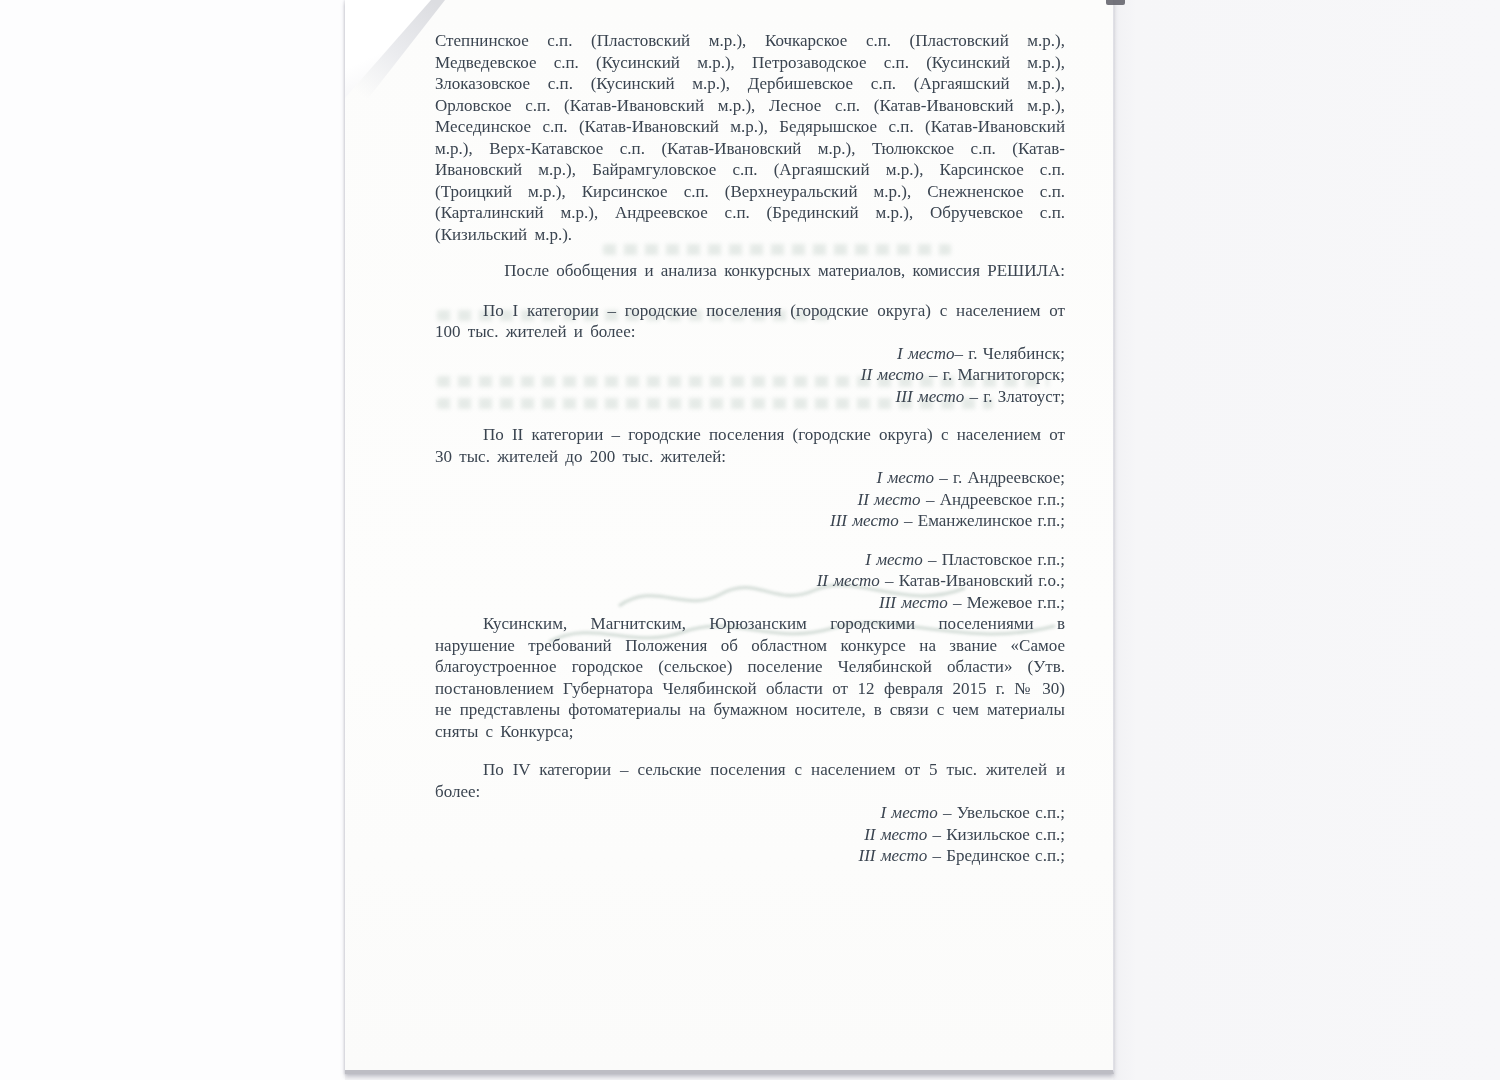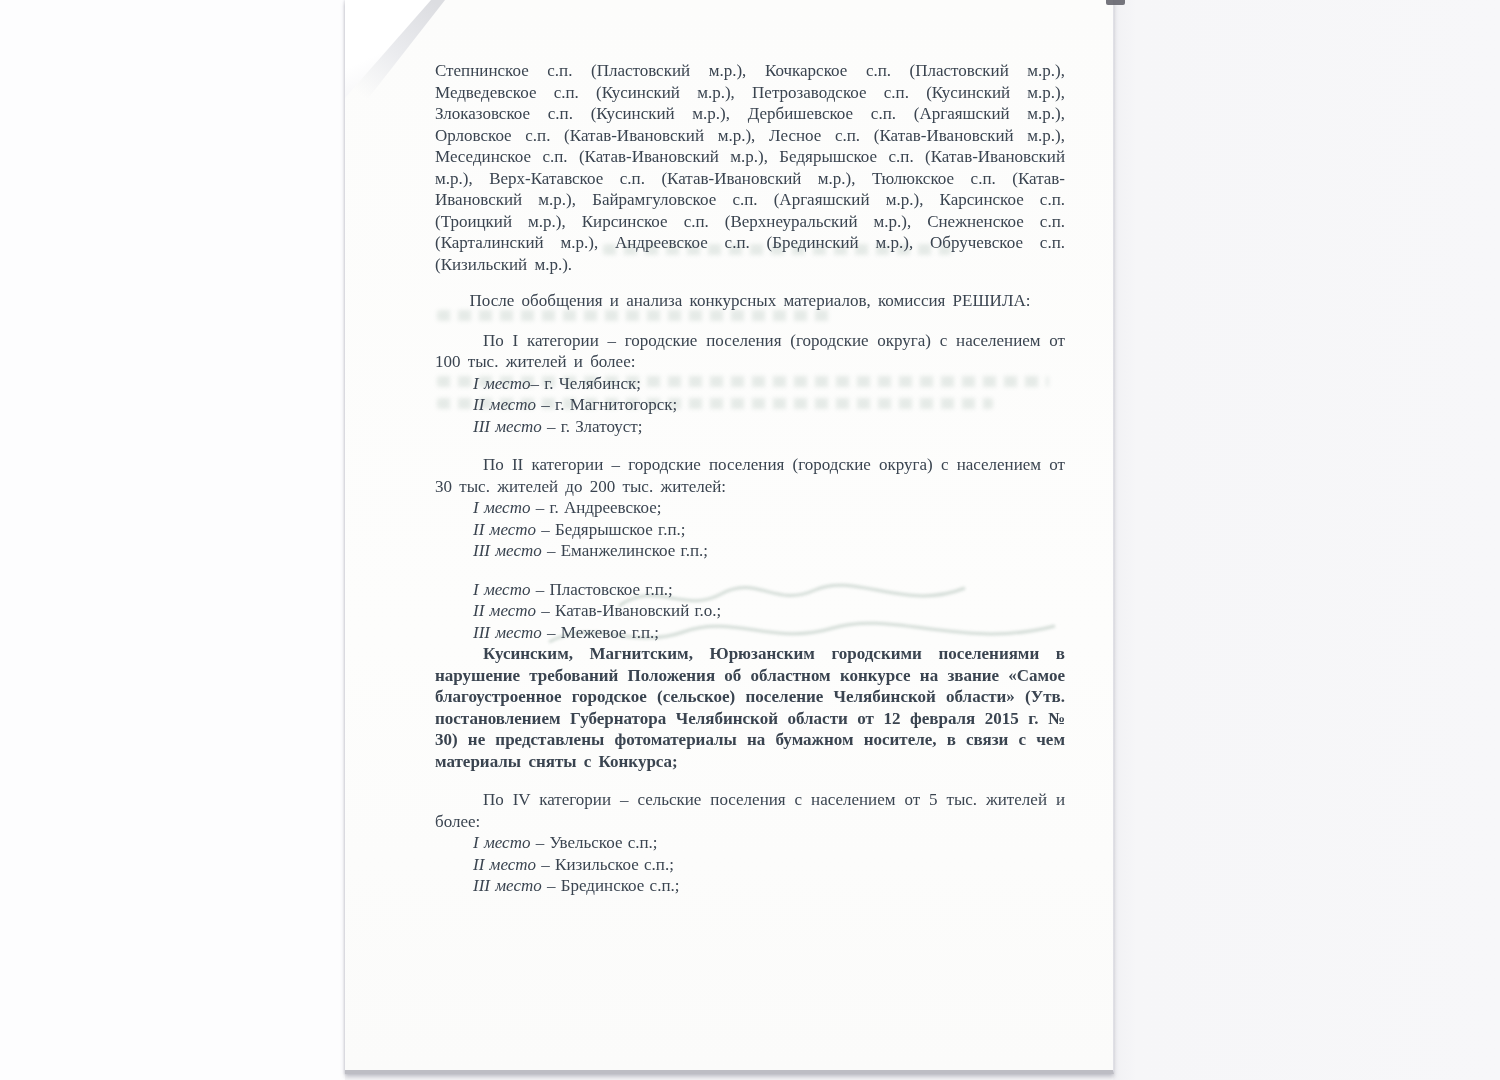--- a/index.html
+++ b/index.html
@@ -44,7 +44,7 @@
     position: absolute; left: 0; top: 0;
     box-sizing: border-box;
     width: 768px; height: 1070px;
-    padding: 60px 48px 0 90px;
+    padding: 30px 48px 0 90px;
     color: #3a4450;
     font-size: 17px;
     line-height: 21.5px;

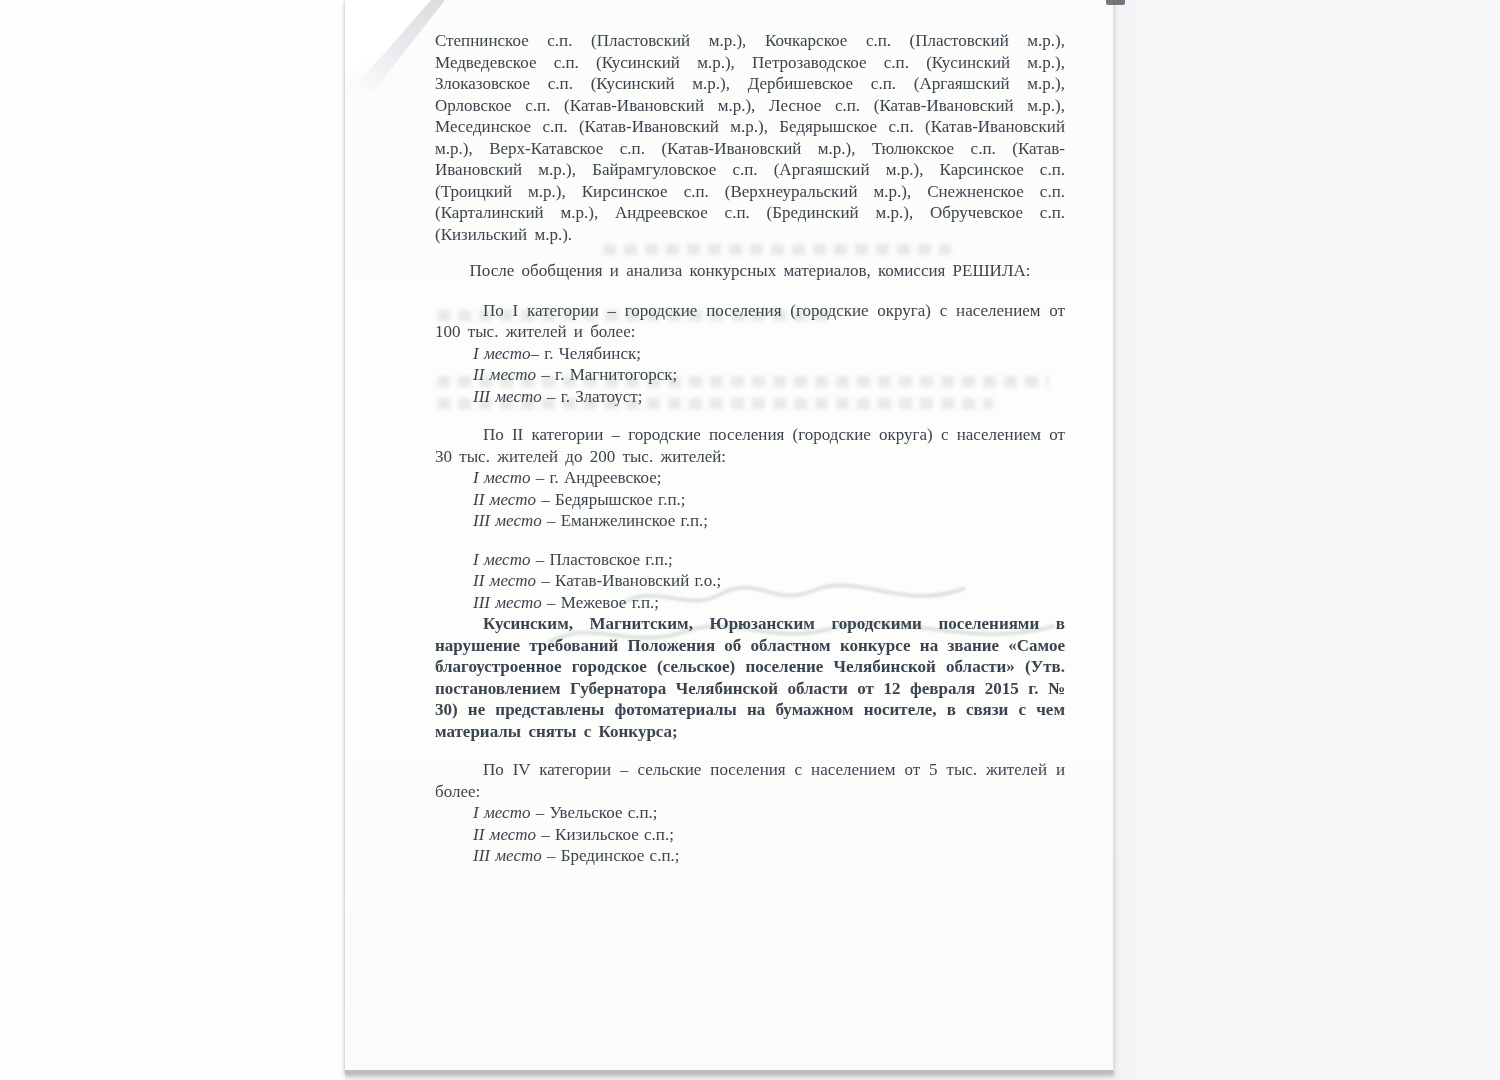--- a/index.html
+++ b/index.html
@@ -53,7 +53,7 @@
   }
   p { margin: 0; }
   .para-settlements { margin-bottom: 15px; }
-  .decision-line { text-align: center; margin-bottom: 18px; }
+  .decision-line { text-align: right; margin-bottom: 18px; }
   .indent { text-indent: 48px; }
   .resolution-item { margin-bottom: 17px; }
   .item-no { margin-right: 27px; }

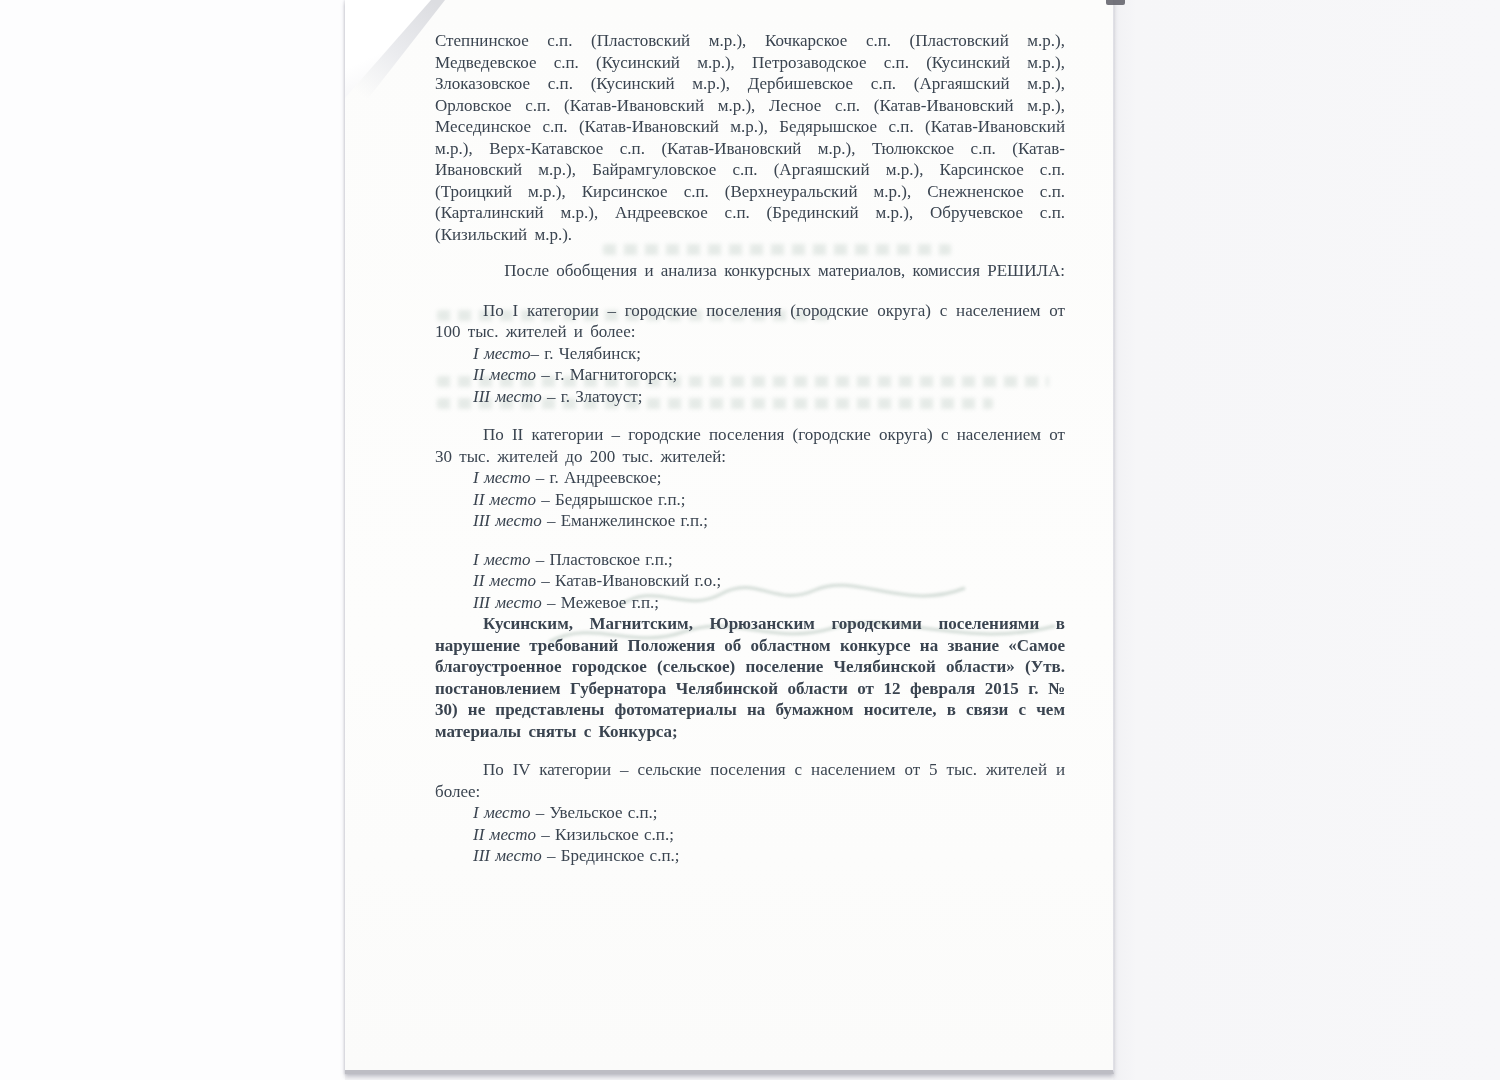--- a/index.html
+++ b/index.html
@@ -64,7 +64,7 @@
     text-decoration-thickness: 1px;
     text-underline-offset: 3px;
   }
-  .place { text-align: left; word-spacing: 1px; margin-left: 38px; }
+  .place { text-align: right; word-spacing: 1px; }
   .rank { font-style: italic; }
   .violation { margin-bottom: 1px; font-weight: bold; }
   

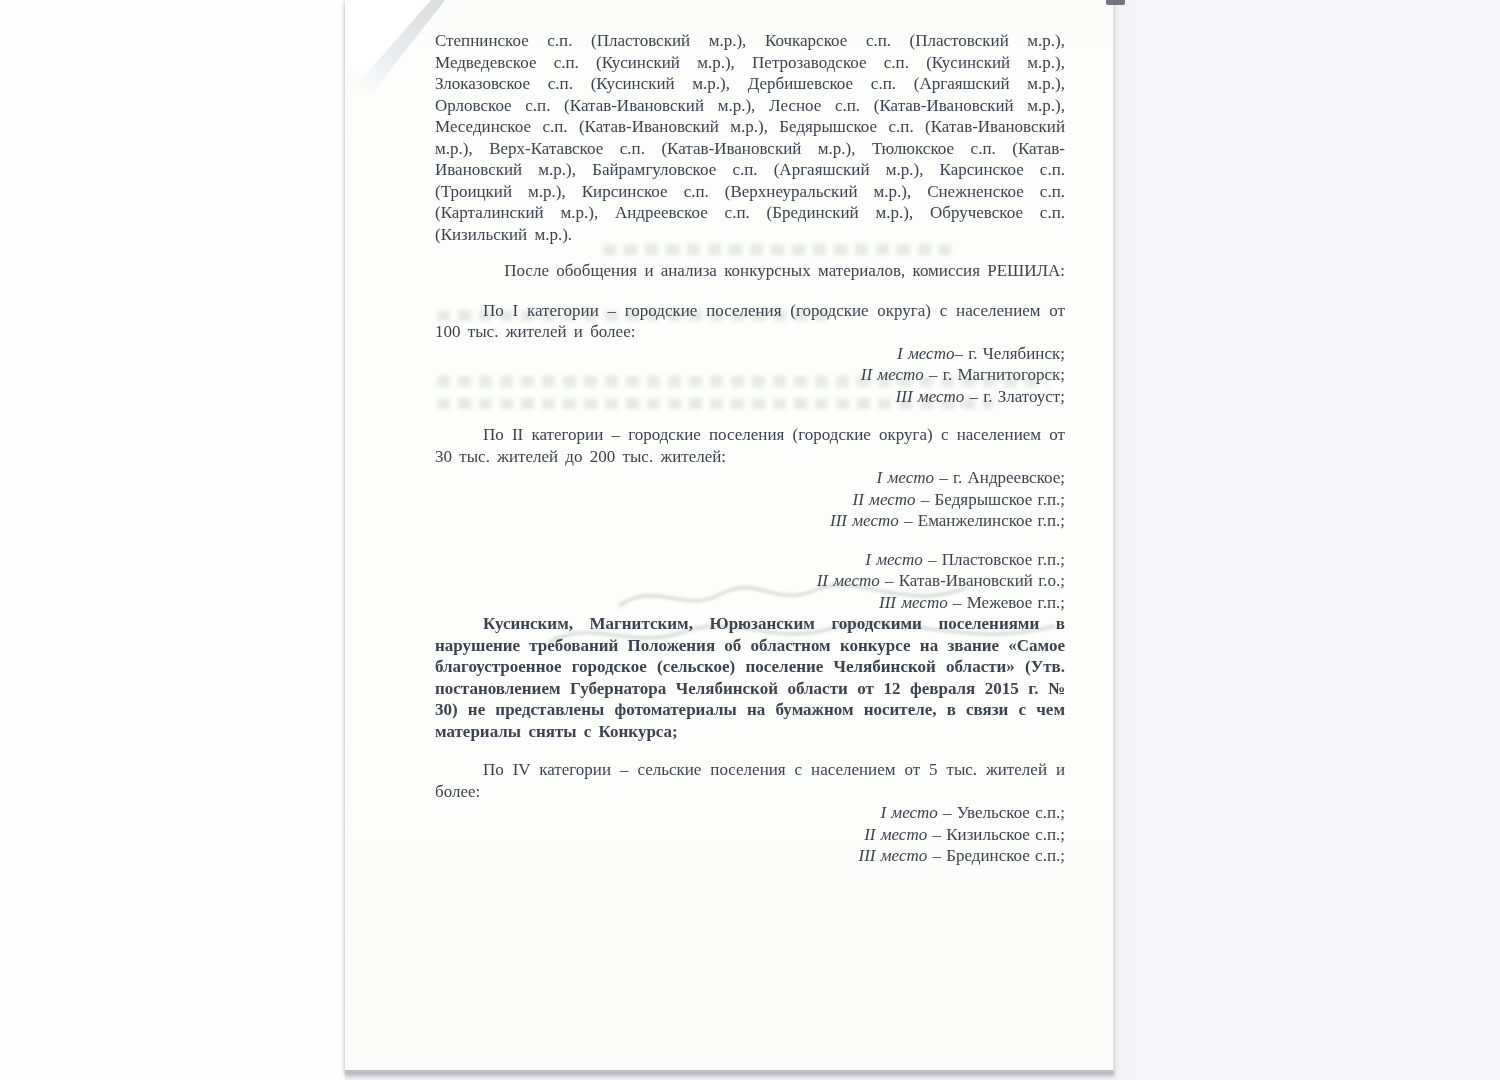--- a/index.html
+++ b/index.html
@@ -121,7 +121,7 @@
     <div class="category">
       <p class="heading">По II категории – городские поселения (городские округа) с населением от 30 тыс. жителей до 200 тыс. жителей:</p>
       <p class="place"><i class="rank">I место</i><span> – г. Андреевское;</span></p>
-      <p class="place"><i class="rank">II место</i><span> – Бедярышское г.п.;</span></p>
+      <p class="place"><i class="rank">II место</i><span> – Андреевское г.п.;</span></p>
       <p class="place"><i class="rank">III место</i><span> – Еманжелинское г.п.;</span></p>
     </div>
 

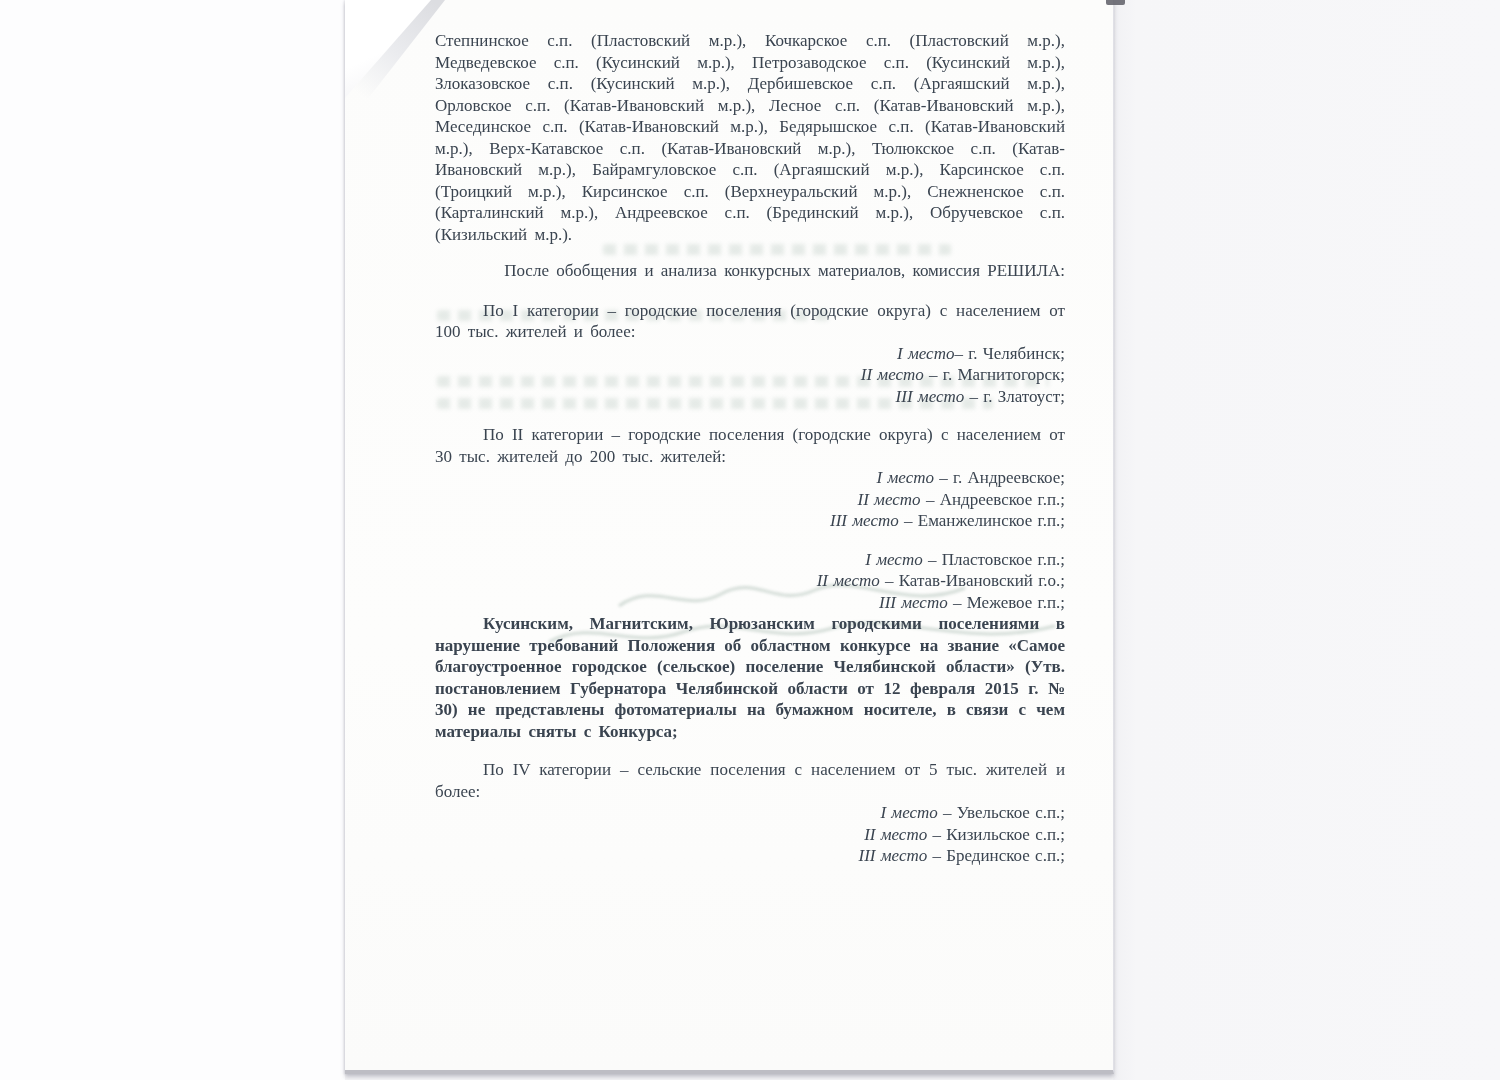--- a/index.html
+++ b/index.html
@@ -66,7 +66,7 @@
   }
   .place { text-align: right; word-spacing: 1px; }
   .rank { font-style: italic; }
-  .violation { margin-bottom: 1px; font-weight: bold; }
+  .violation { margin-bottom: 1px; }
   
   .bleed {
     position: absolute;

